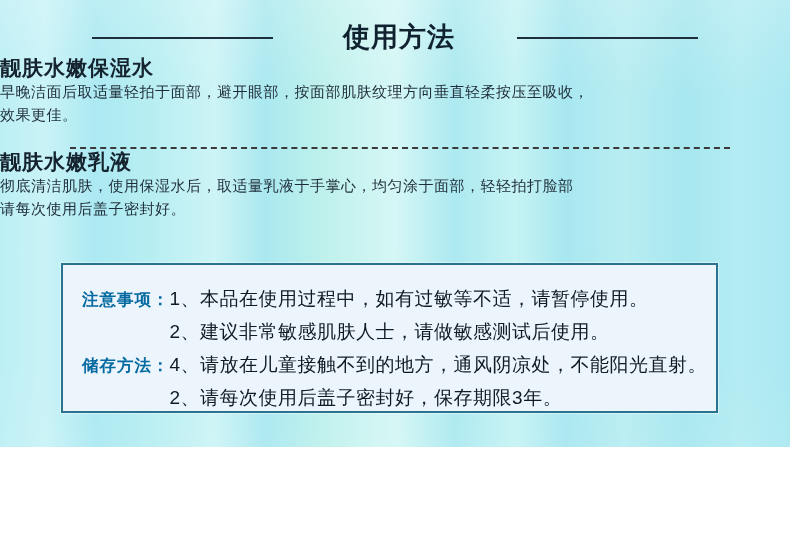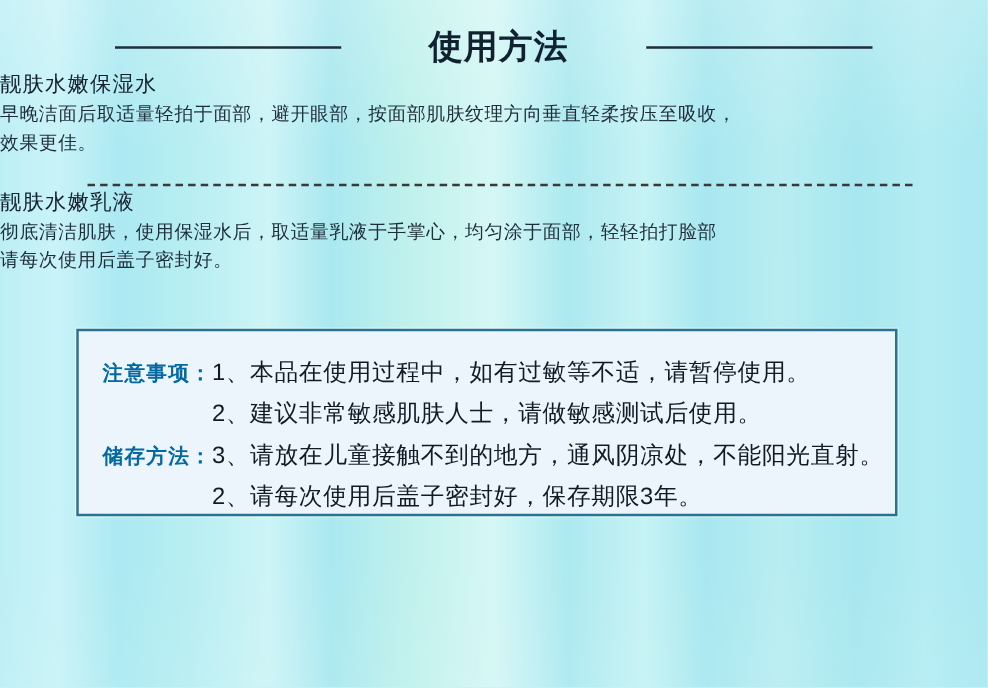--- a/index.html
+++ b/index.html
@@ -11,7 +11,7 @@
   .page {
     position: relative;
     width: 790px;
-    height: 550px;
+    height: 447px;
     overflow: hidden;
     background-color: #aae8f1;
     background-image:

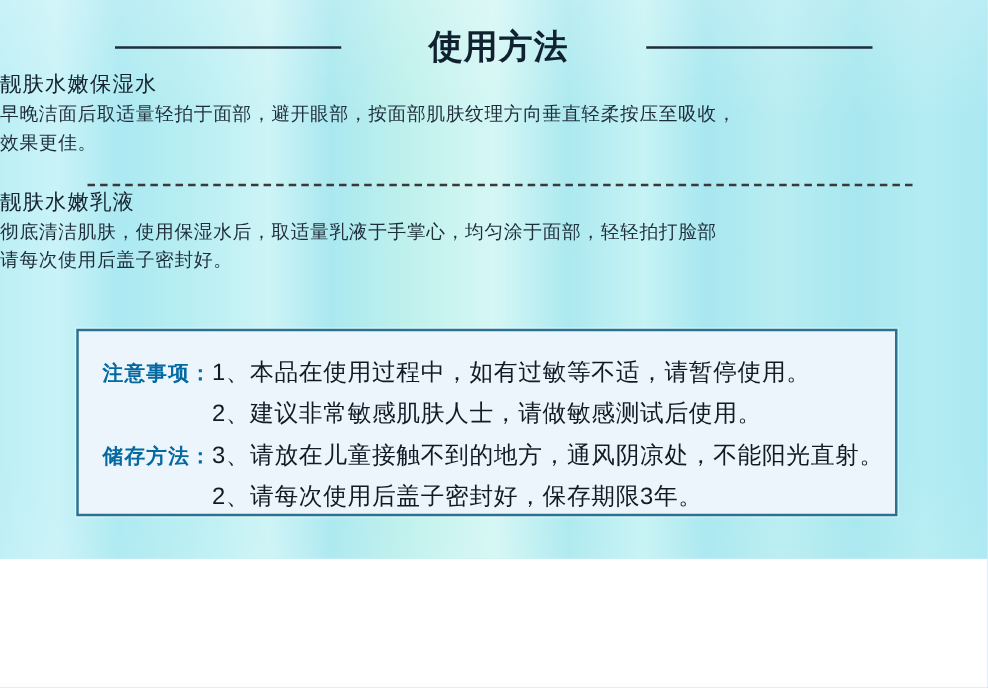--- a/index.html
+++ b/index.html
@@ -45,9 +45,9 @@
   }
   h2.section-heading {
     margin: 0;
-    font-size: 17px;
+    font-size: 21px;
     line-height: 25px;
-    font-weight: 400;
+    font-weight: 700;
     color: #15232f;
     letter-spacing: 1px;
   }

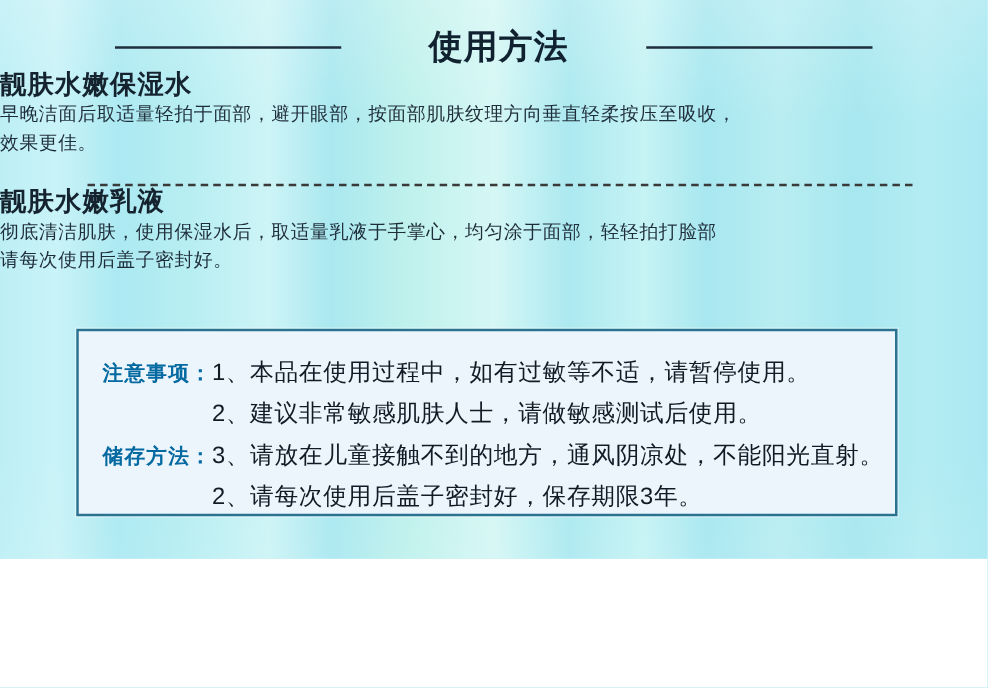--- a/index.html
+++ b/index.html
@@ -135,7 +135,7 @@
     <div class="nb-row nb-row-2">
       <span class="nb-label">储存方法：</span>
       <div class="nb-items">
-        <p class="nb-item">3、请放在儿童接触不到的地方，通风阴凉处，不能阳光直射。</p>
+        <p class="nb-item">4、请放在儿童接触不到的地方，通风阴凉处，不能阳光直射。</p>
         <p class="nb-item">2、请每次使用后盖子密封好，保存期限3年。</p>
       </div>
     </div>

